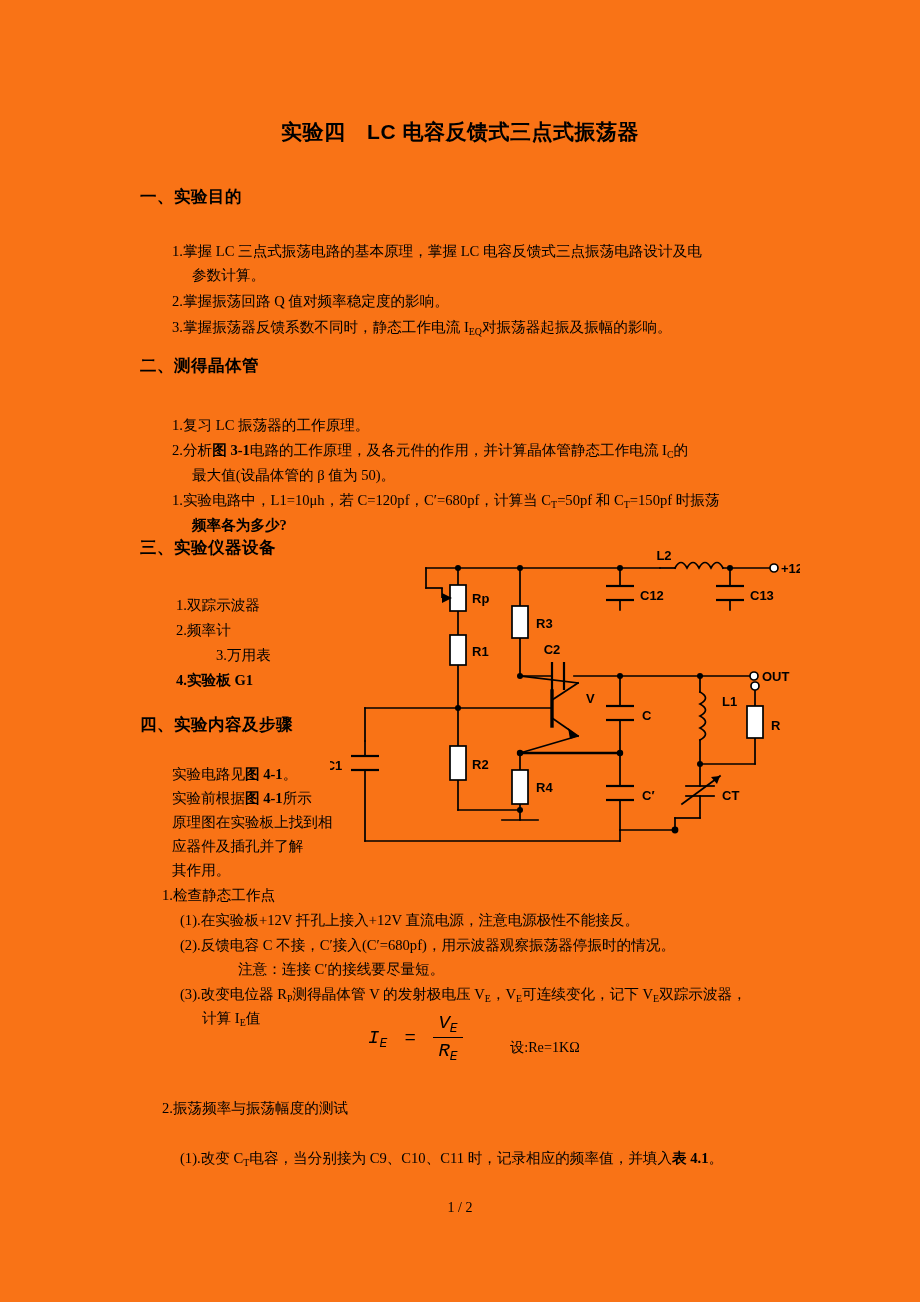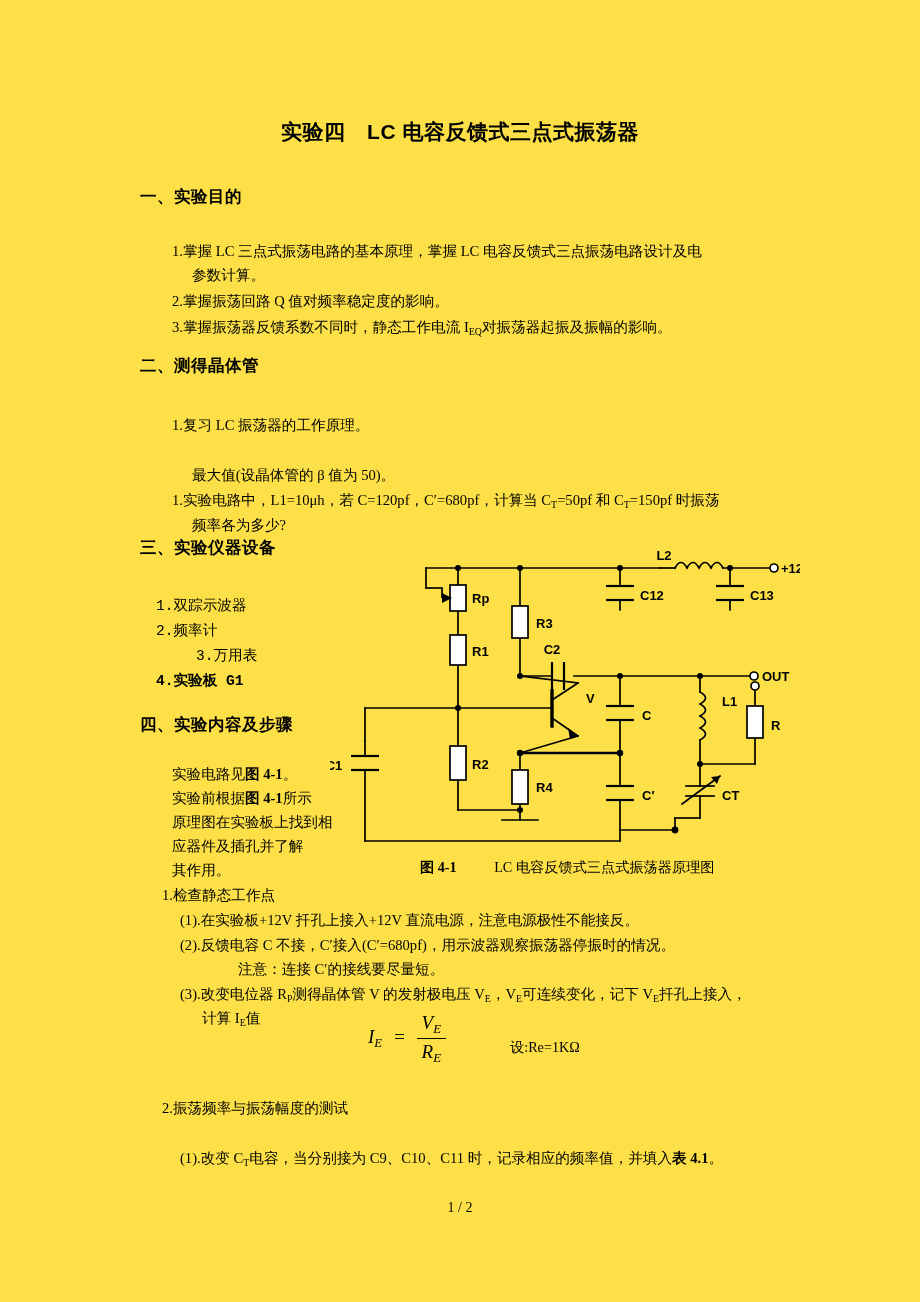--- a/index.html
+++ b/index.html
@@ -15,7 +15,7 @@
     position: relative;
     width: 920px;
     height: 1302px;
-    background: #fde047;
+    background: #f97316;
     overflow: hidden;
   }
 

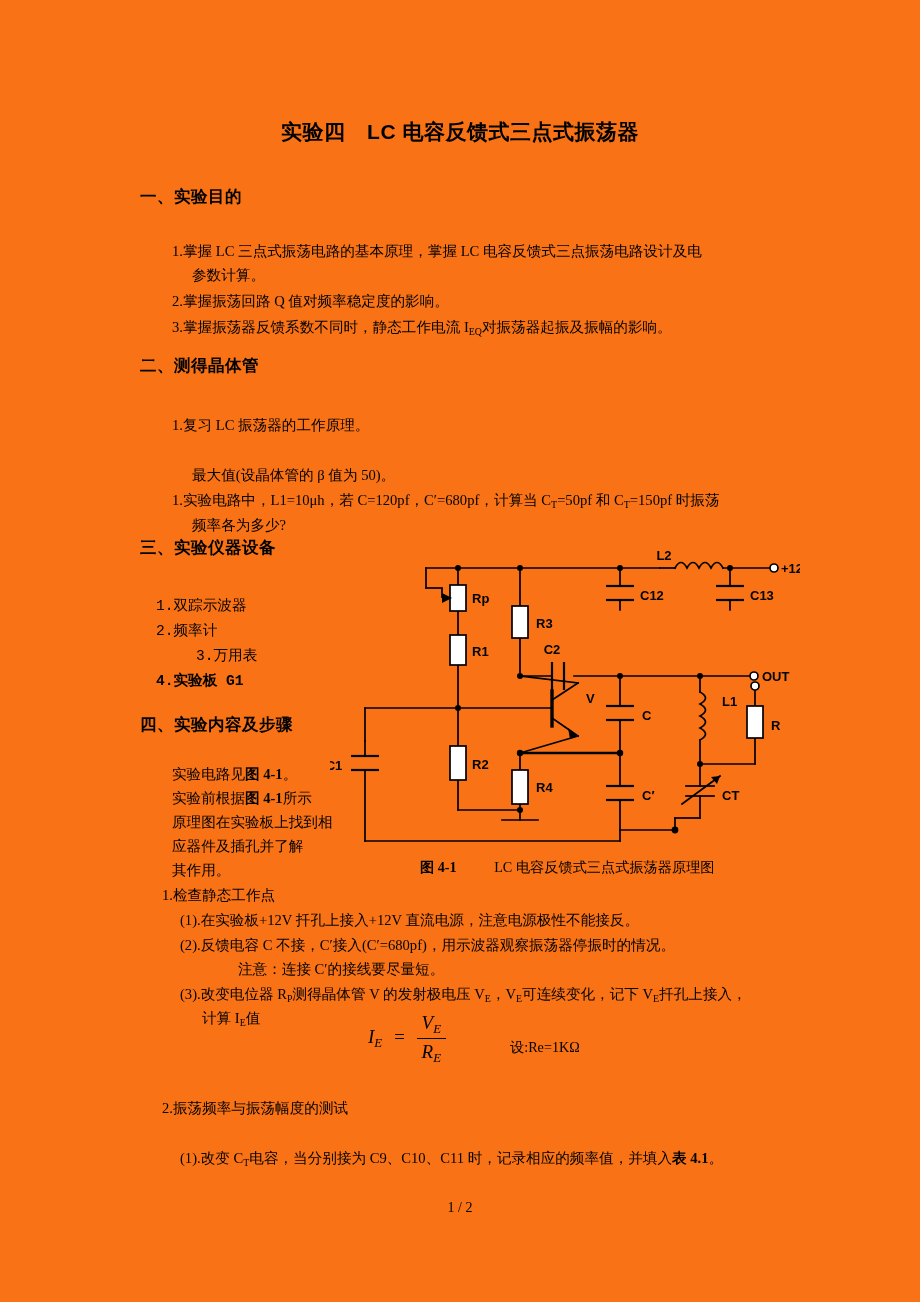--- a/index.html
+++ b/index.html
@@ -154,6 +154,7 @@
   <div class="sec-head" id="sec2">二、测得晶体管</div>
 
   <div class="body-line" style="left:172px; top:418px;">1.复习 LC 振荡器的工作原理。</div>
+  <div class="body-line" style="left:172px; top:443px;"><span>2.分析</span><span class="b">图 3-1</span><span>电路的工作原理，及各元件的作用，并计算晶体管静态工作电流 I</span><sub>C</sub><span>的</span></div>
   <div class="body-line" style="left:192px; top:468px;">最大值(设晶体管的 β 值为 50)。</div>
   <div class="body-line" style="left:172px; top:493px;"><span>1.实验电路中，L1=10μh，若 C=120pf，C′=680pf，计算当 C</span><sub>T</sub><span>=50pf 和 C</span><sub>T</sub><span>=150pf 时振荡</span></div>
   <div class="body-line" style="left:192px; top:518px;">频率各为多少?</div>

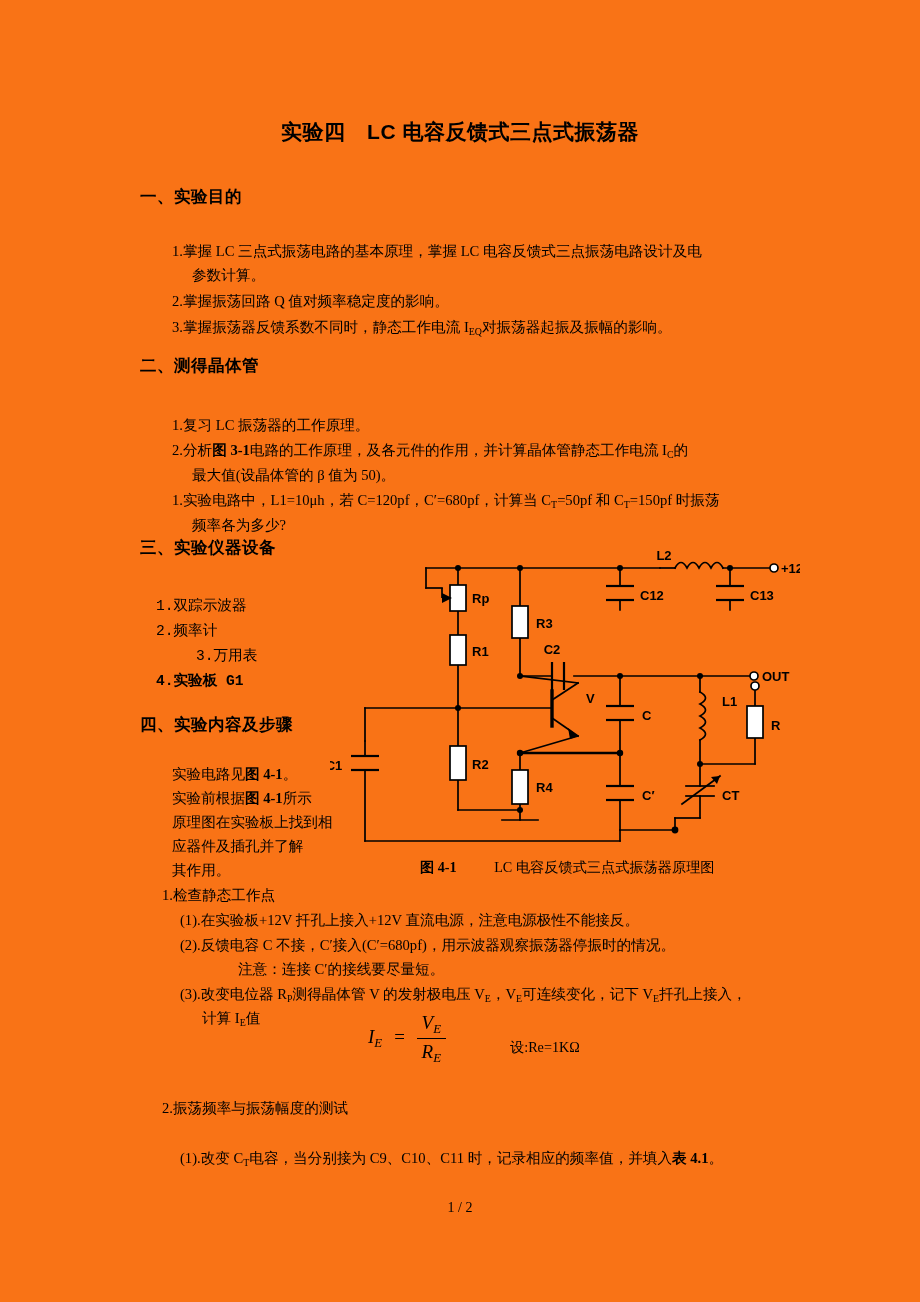--- a/index.html
+++ b/index.html
@@ -157,7 +157,7 @@
   <div class="body-line" style="left:172px; top:443px;"><span>2.分析</span><span class="b">图 3-1</span><span>电路的工作原理，及各元件的作用，并计算晶体管静态工作电流 I</span><sub>C</sub><span>的</span></div>
   <div class="body-line" style="left:192px; top:468px;">最大值(设晶体管的 β 值为 50)。</div>
   <div class="body-line" style="left:172px; top:493px;"><span>1.实验电路中，L1=10μh，若 C=120pf，C′=680pf，计算当 C</span><sub>T</sub><span>=50pf 和 C</span><sub>T</sub><span>=150pf 时振荡</span></div>
-  <div class="body-line" style="left:192px; top:518px;">频率各为多少?</div>
+  <div class="body-line" style="left:192px; top:518px;font-weight:bold;">频率各为多少?</div>
 
   <div class="sec-head" id="sec3">三、实验仪器设备</div>
 

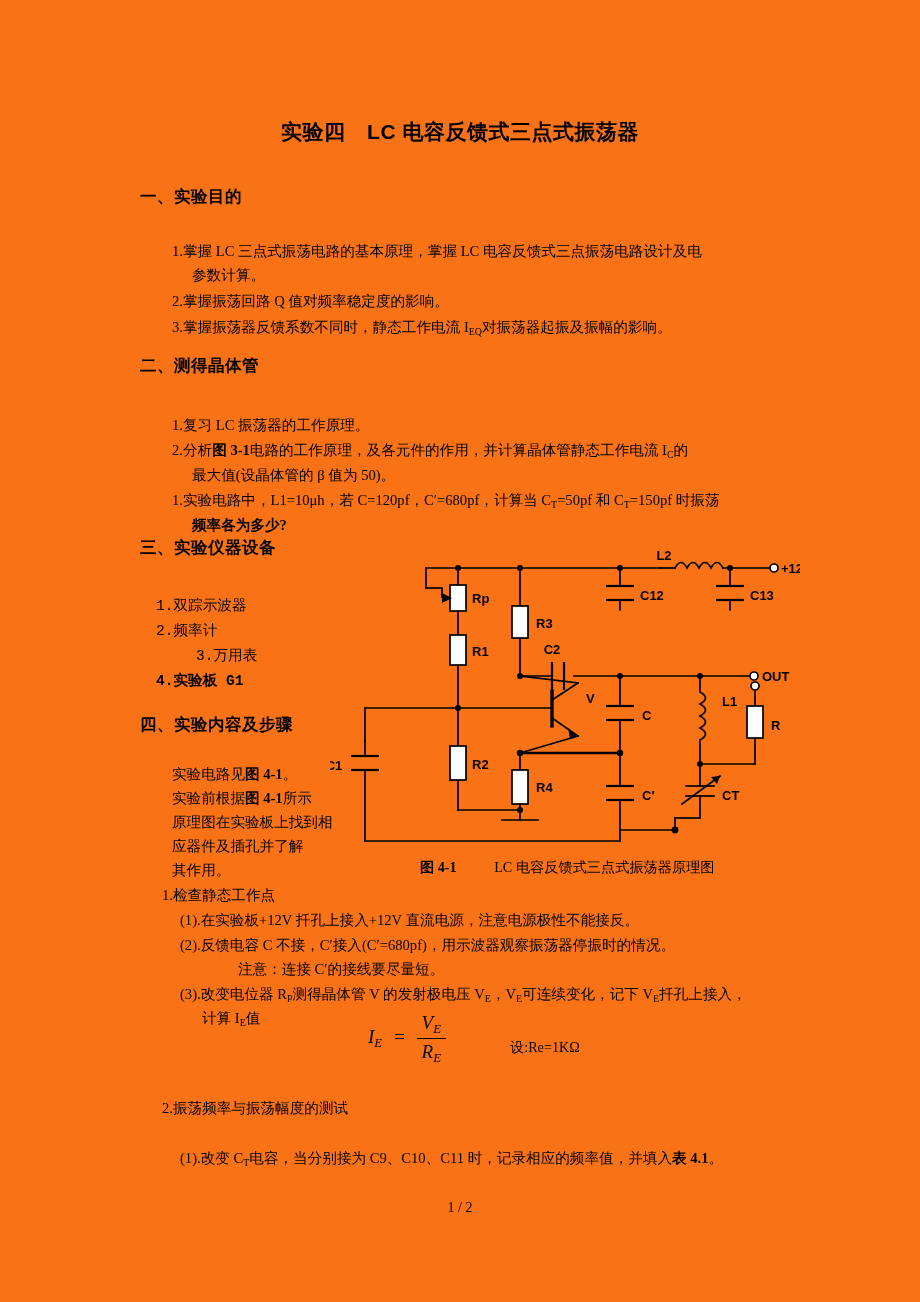--- a/index.html
+++ b/index.html
@@ -64,10 +64,9 @@
   
   .equip {
     position: absolute;
-    left: 156px;
+    left: 176px;
     font-size: 14.6px;
     white-space: nowrap;
-    font-family: Liberation Mono, monospace;
   }
 
   

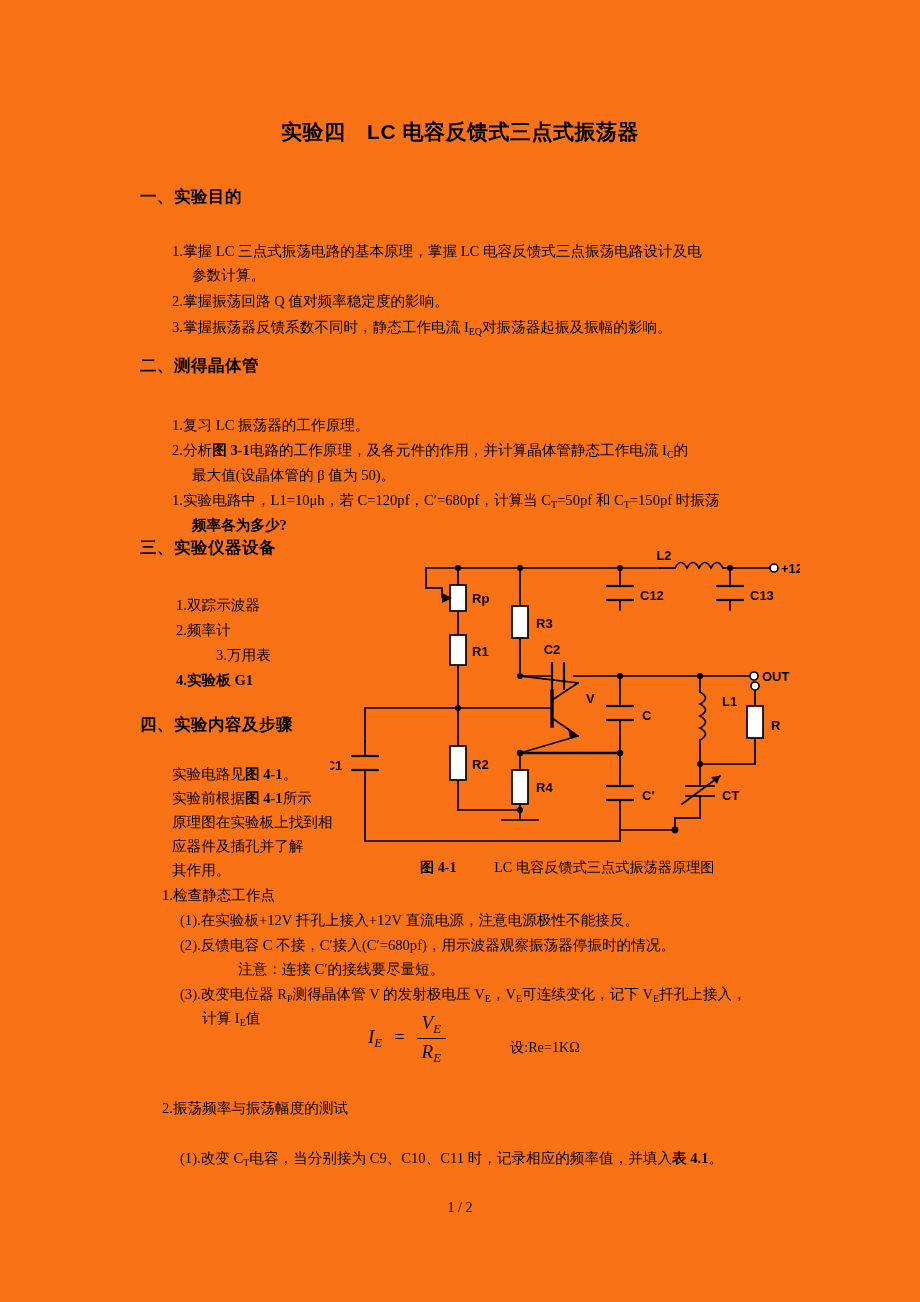--- a/index.html
+++ b/index.html
@@ -349,10 +349,6 @@
     </svg>
   </div>
 
-  <div class="fig-caption">
-    <span class="cap-num">图 4-1</span>
-    <span style="margin-left:34px;">LC 电容反馈式三点式振荡器原理图</span>
-  </div>
 
   <div class="footer">1 / 2</div>
 

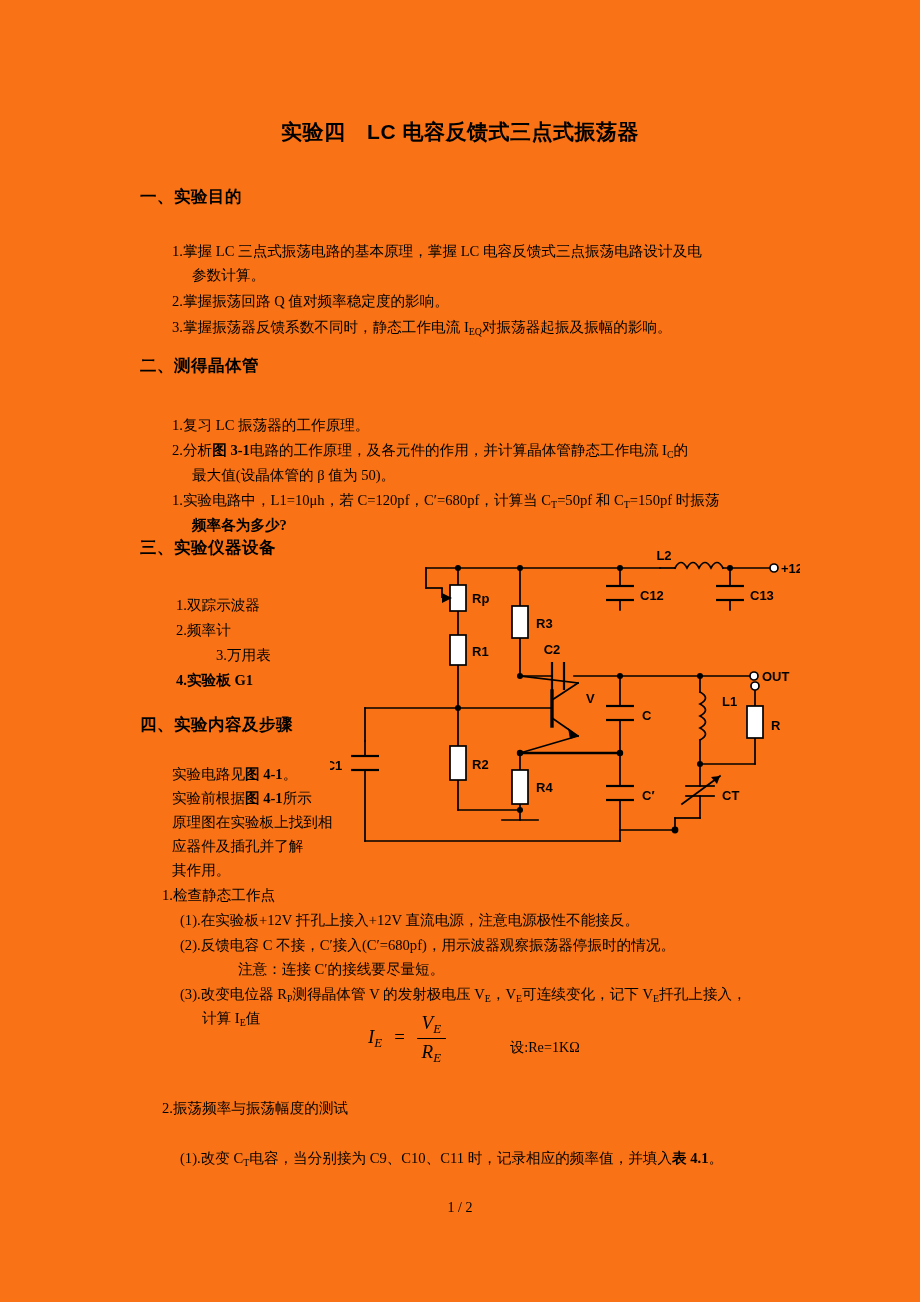--- a/index.html
+++ b/index.html
@@ -177,7 +177,7 @@
   <div class="body-line" style="left:180px; top:913px;">(1).在实验板+12V 扦孔上接入+12V 直流电源，注意电源极性不能接反。</div>
   <div class="body-line" style="left:180px; top:938px;">(2).反馈电容 C 不接，C′接入(C′=680pf)，用示波器观察振荡器停振时的情况。</div>
   <div class="body-line" style="left:238px; top:962px;">注意：连接 C′的接线要尽量短。</div>
-  <div class="body-line" style="left:180px; top:987px;"><span>(3).改变电位器 R</span><sub>P</sub><span>测得晶体管 V 的发射极电压 V</span><sub>E</sub><span>，V</span><sub>E</sub><span>可连续变化，记下 V</span><sub>E</sub><span>扦孔上接入，</span></div>
+  <div class="body-line" style="left:180px; top:987px;"><span>(3).改变电位器 R</span><sub>P</sub><span>测得晶体管 V 的发射极电压 V</span><sub>E</sub><span>，V</span><sub>E</sub><span>可连续变化，记下 V</span><sub>E</sub><span>双踪示波器，</span></div>
   <div class="body-line" style="left:202px; top:1011px;font-family:Liberation Serif, serif;"><span>计算 I</span><sub>E</sub><span>值</span></div>
 
   <div class="formula">

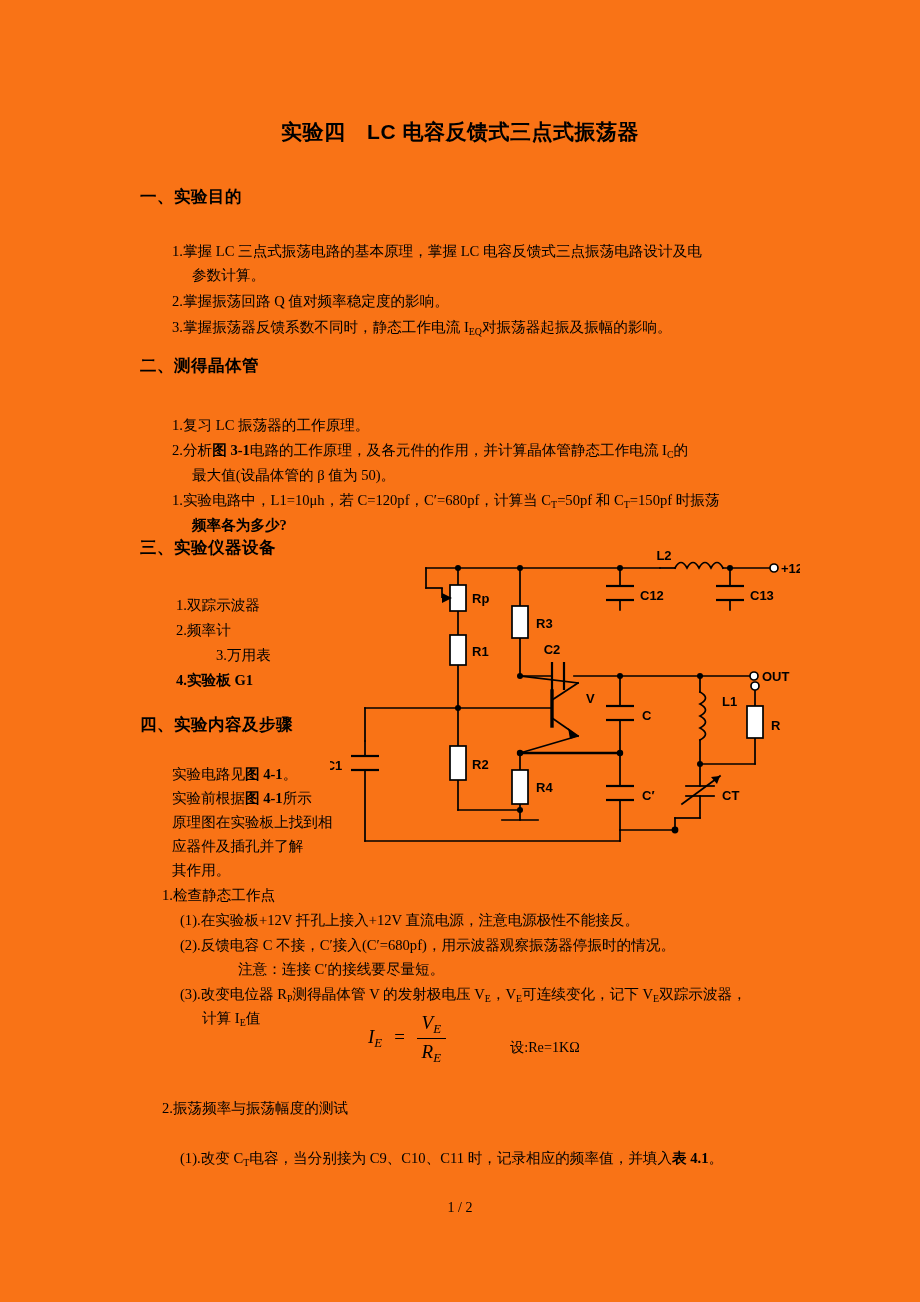--- a/index.html
+++ b/index.html
@@ -99,7 +99,7 @@
     position: absolute;
     left: 368px;
     top: 1012px;
-    font-family: Liberation Serif, serif;
+    font-family: Liberation Mono, monospace;
     font-size: 19px;
     font-style: italic;
   }

